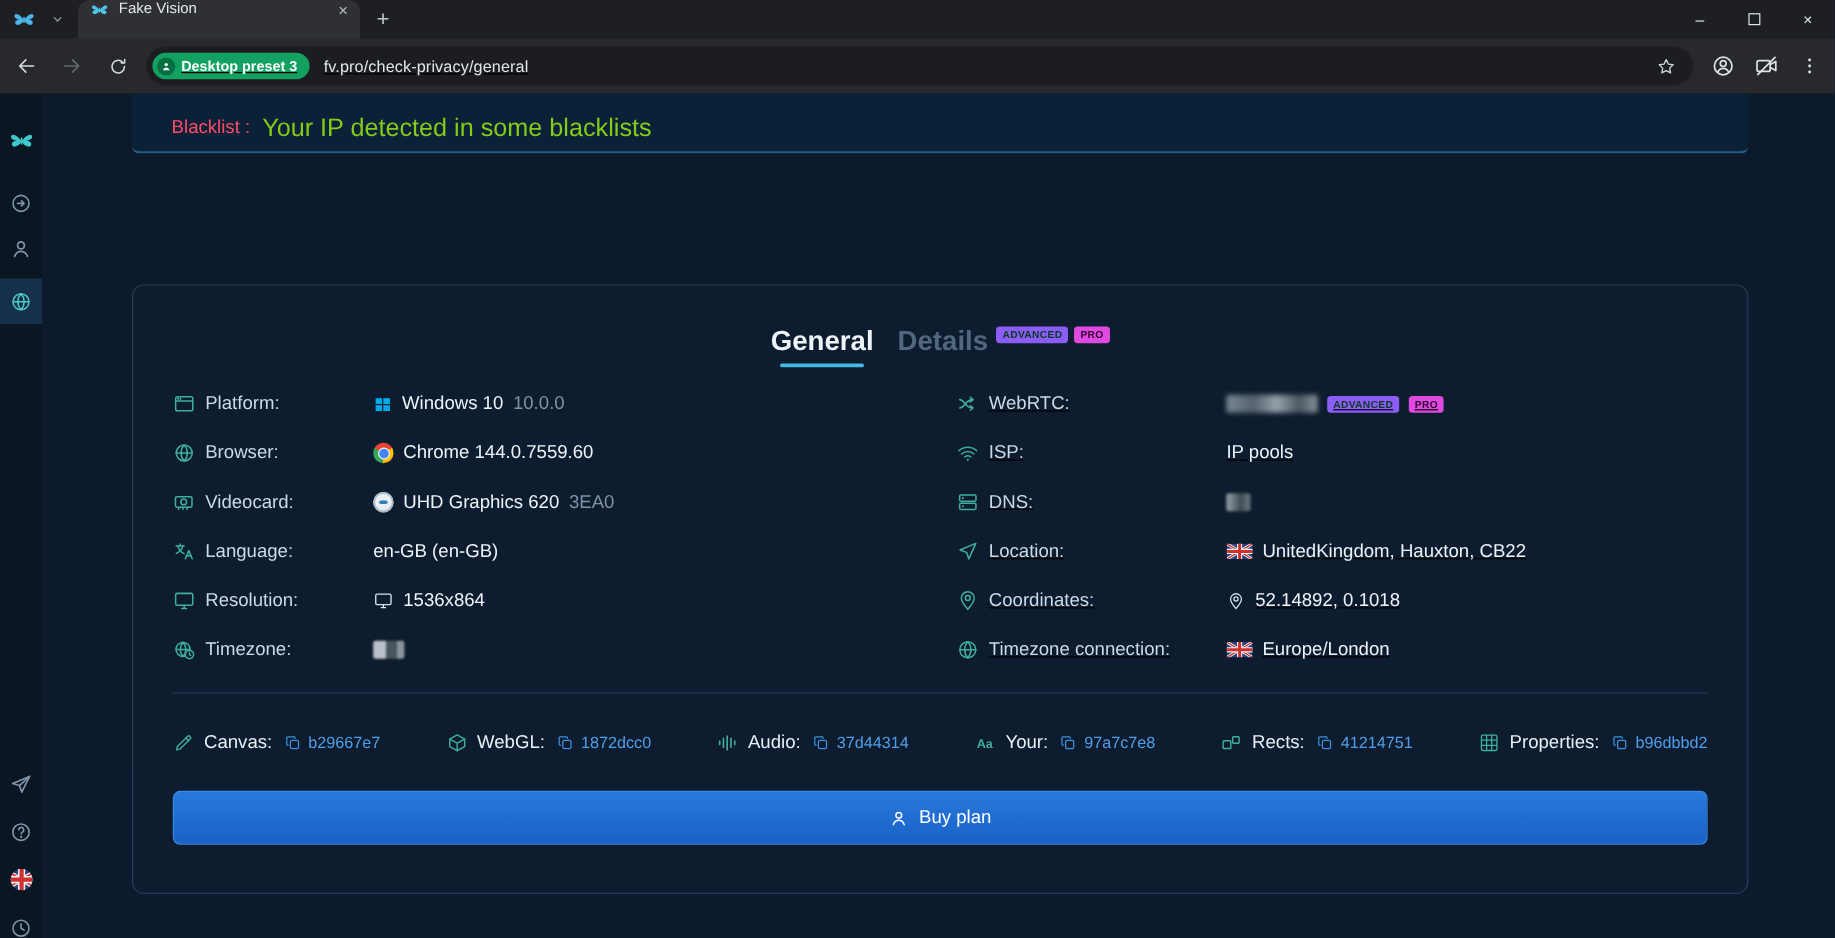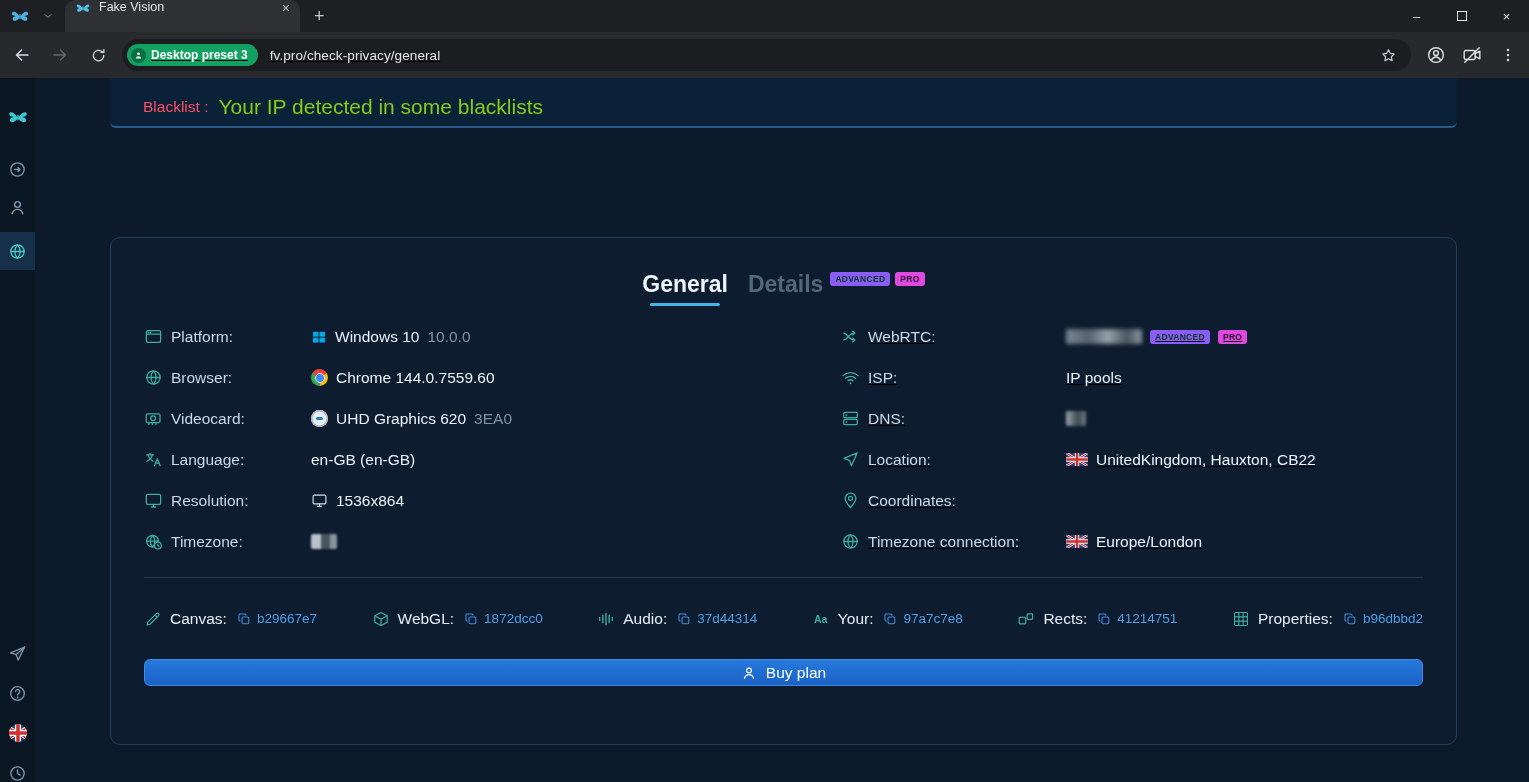--- a/index.html
+++ b/index.html
@@ -76,7 +76,7 @@
   .badge-pro { background:#df49df; color:#310831; font-size:8.5px; font-weight:700;
                padding:2px 5px; border-radius:3px; letter-spacing:.3px; }
 
-  .info-grid { display:grid; grid-template-columns:561px 1fr; margin-top:10px;gap:44px; }
+  .info-grid { display:grid; grid-template-columns:561px 1fr; margin-top:10px; }
   .colR { padding-left:92px; }
   .irow { display:grid; align-items:center; height:41px; }
   .colL .irow { grid-template-columns:27px 140px 1fr; }

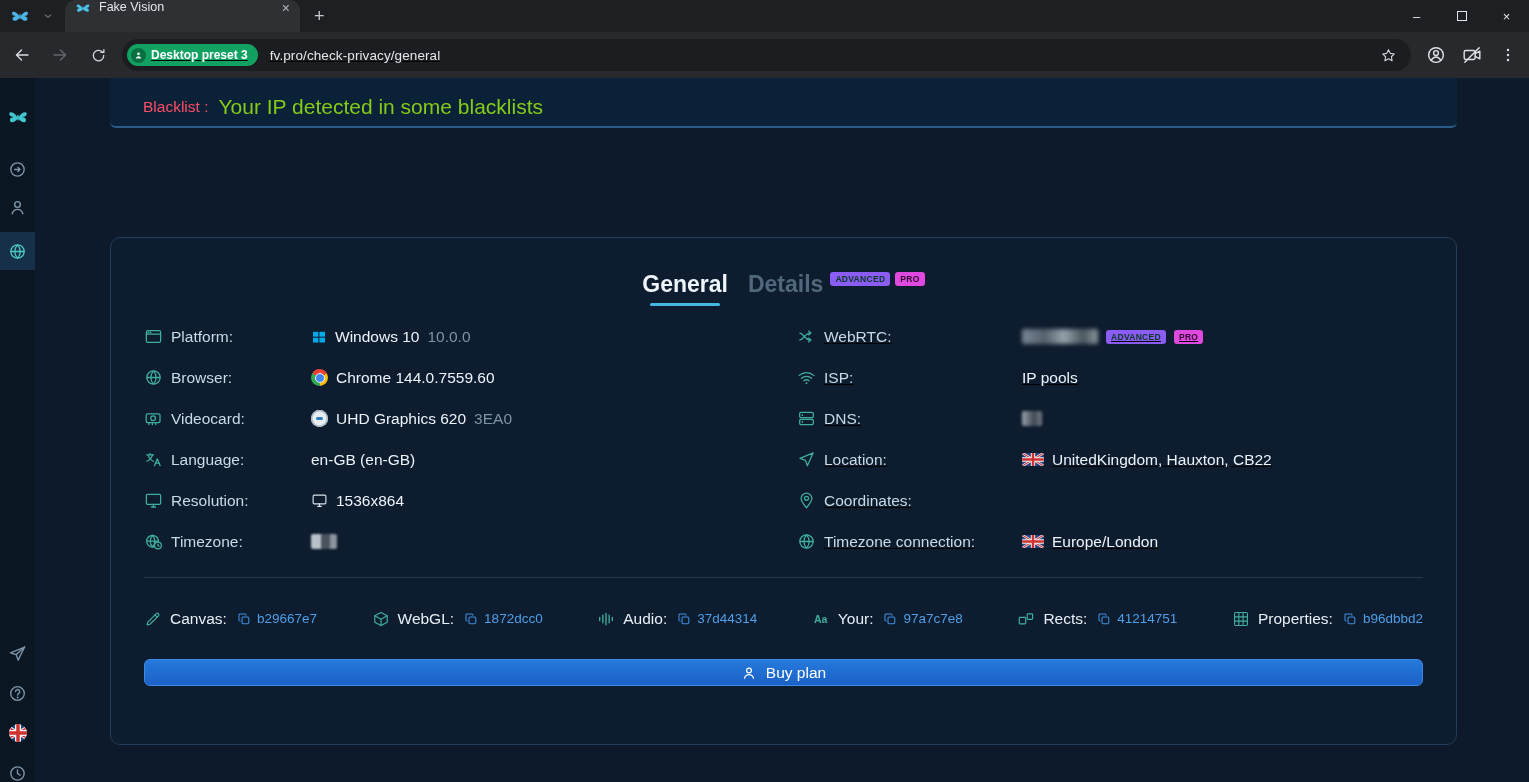--- a/index.html
+++ b/index.html
@@ -641,6 +641,14 @@
                 </svg>
               </span>
             <span class="rlabel">Coordinates:</span>
+            <span class="rvalue">
+              <span class="viconlight">
+                  <svg class="ic" width="16" height="16">
+                    <use href="#i-pin"></use>
+                  </svg>
+                </span>
+              <span>52.14892, 0.1018</span>
+            </span>
           </div>
           <div class="irow">
             <span class="ricon">

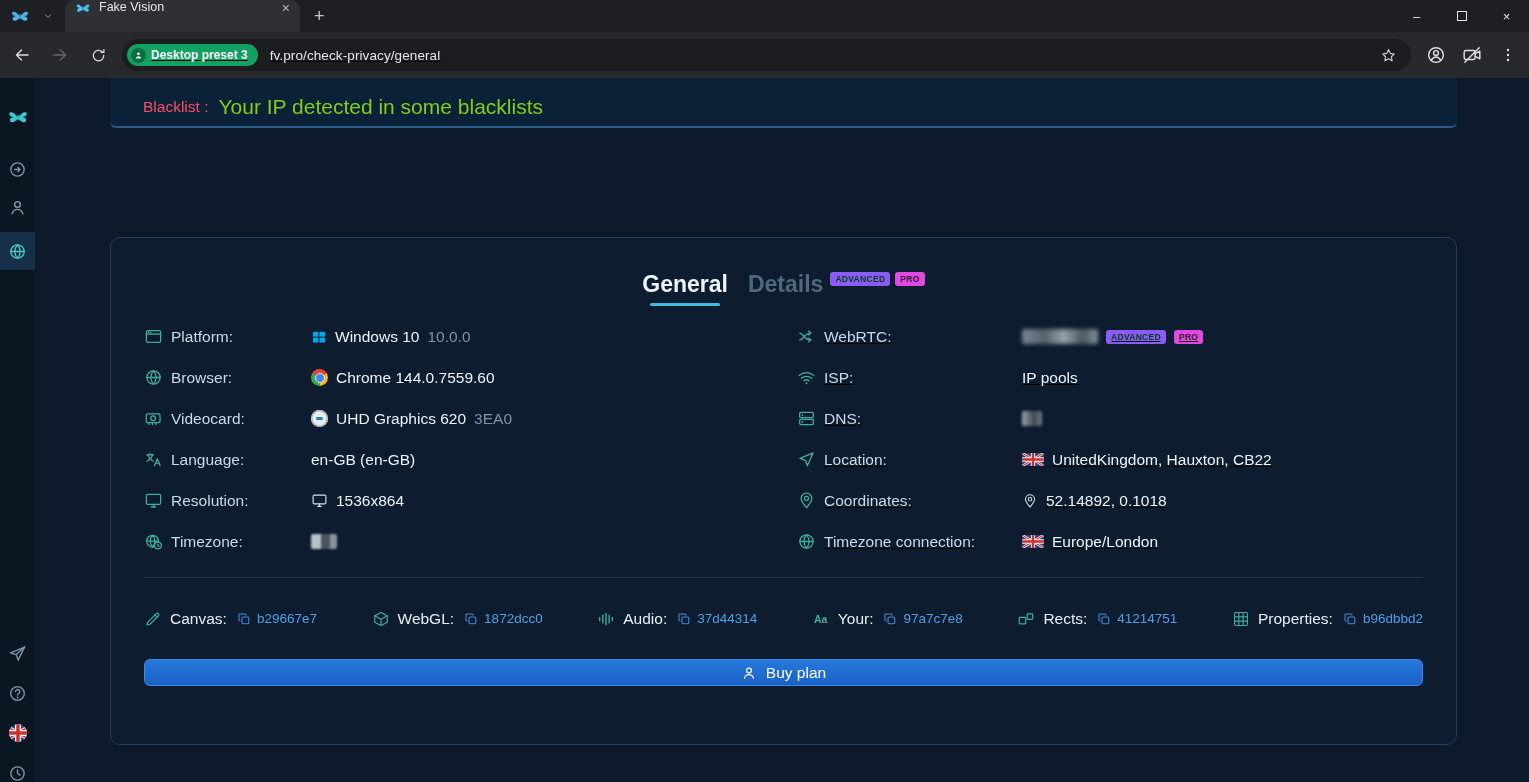--- a/index.html
+++ b/index.html
@@ -115,7 +115,7 @@
   .hcopy { color:#3f8fe0; margin-left:10px; margin-right:6px; }
   .hval { font-size:13.5px; color:#4f9fe8; }
 
-  .buy-btn { margin-top:27px; height:27px; border-radius:6px;
+  .buy-btn { margin-top:27px; height:45px; border-radius:6px;
     background:linear-gradient(180deg,#2679dc,#1b61c6); border:1px solid #3a8ae6;
     display:flex; align-items:center; justify-content:center; gap:9px;
     color:#ffffff; font-size:15.5px; cursor:pointer; }

